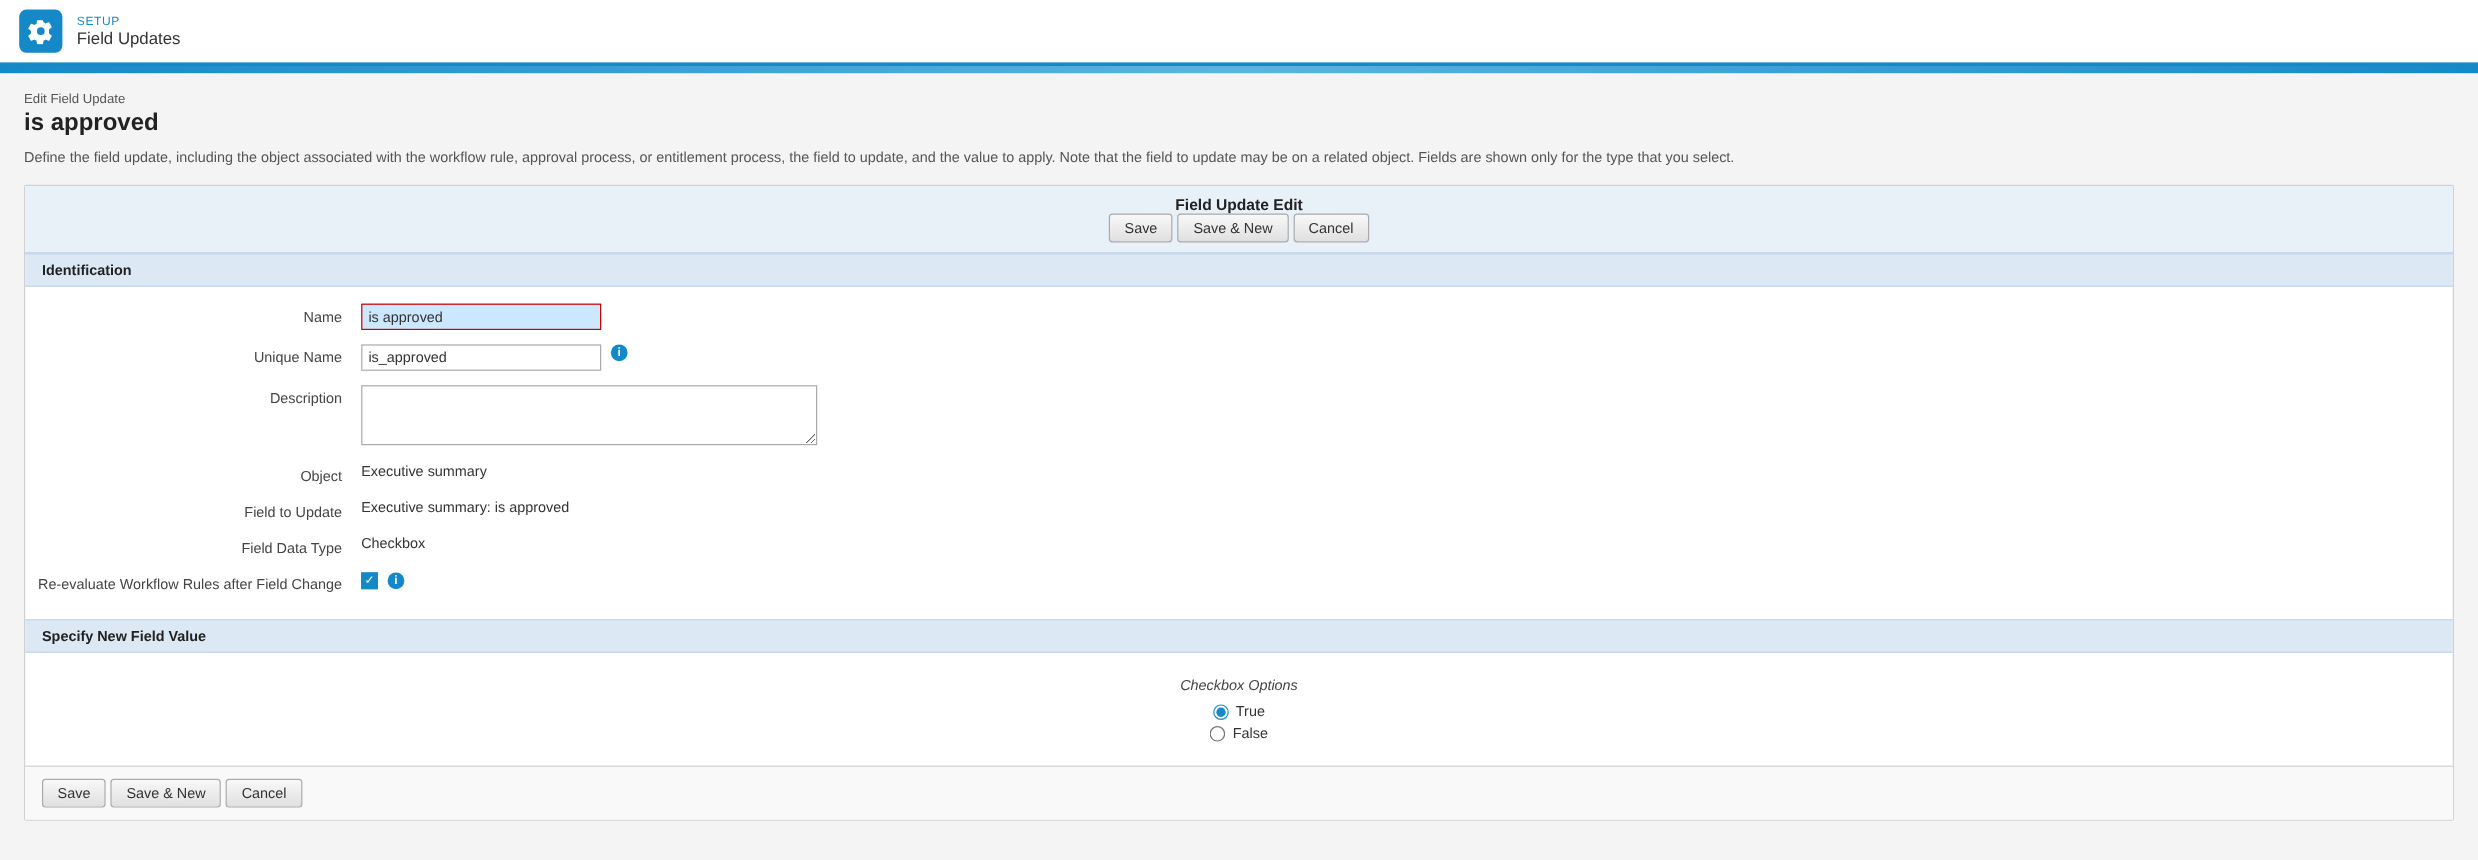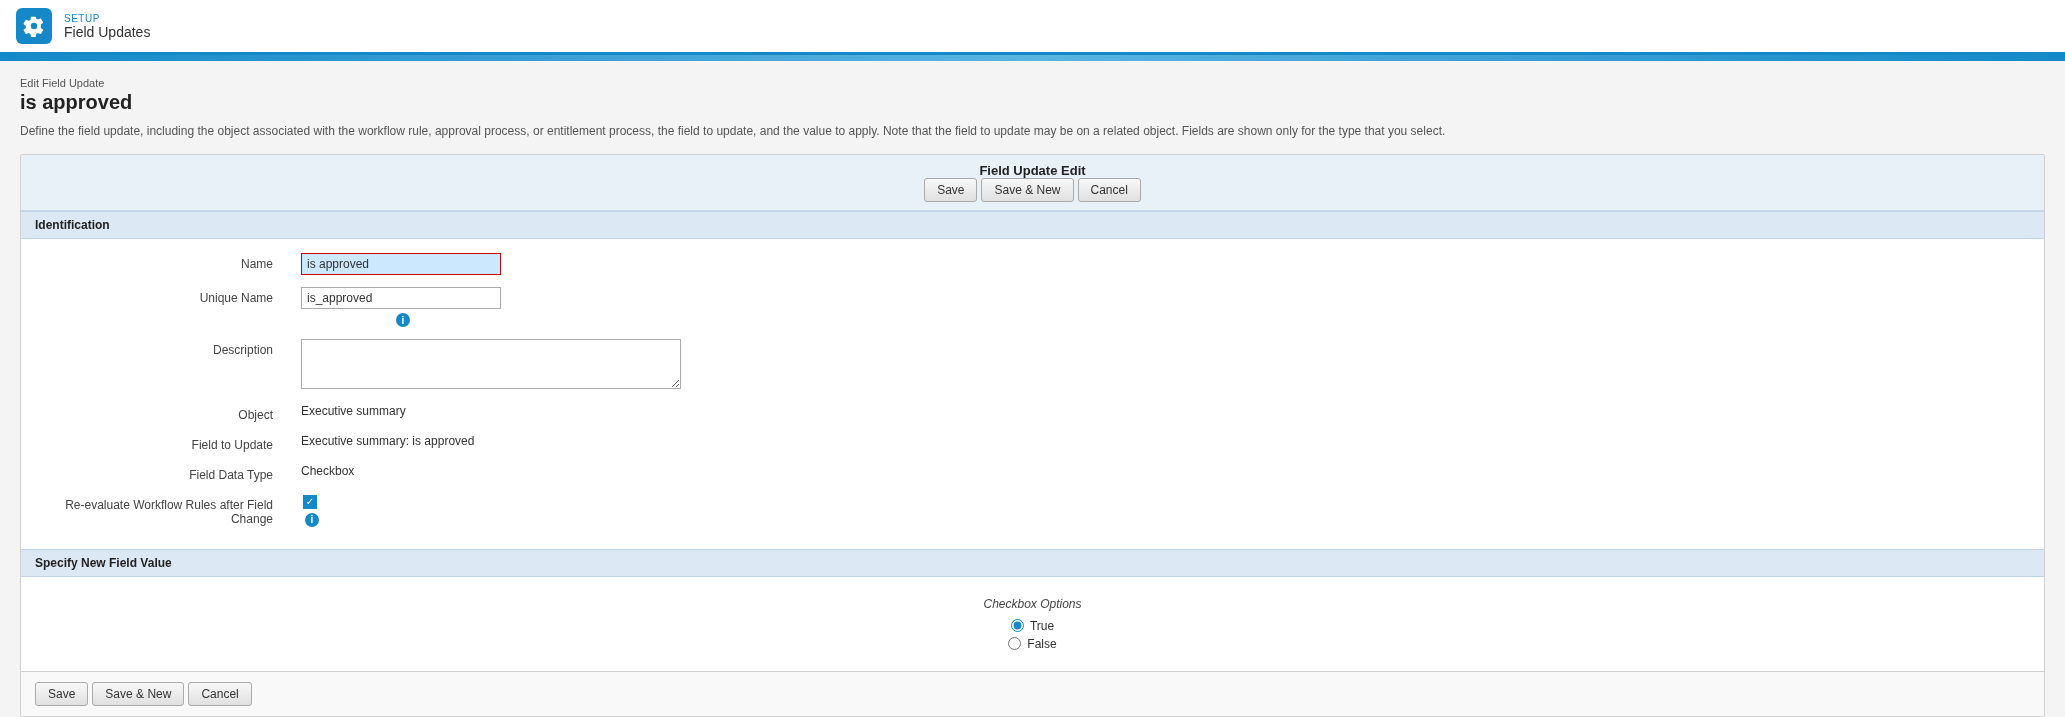--- a/index.html
+++ b/index.html
@@ -89,7 +89,7 @@
     .form-label {
       width: 280px;
       text-align: right;
-      padding-right: 28px;
+      padding-right: 16px;
       padding-top: 4px;
       font-size: 12px;
       color: #444;

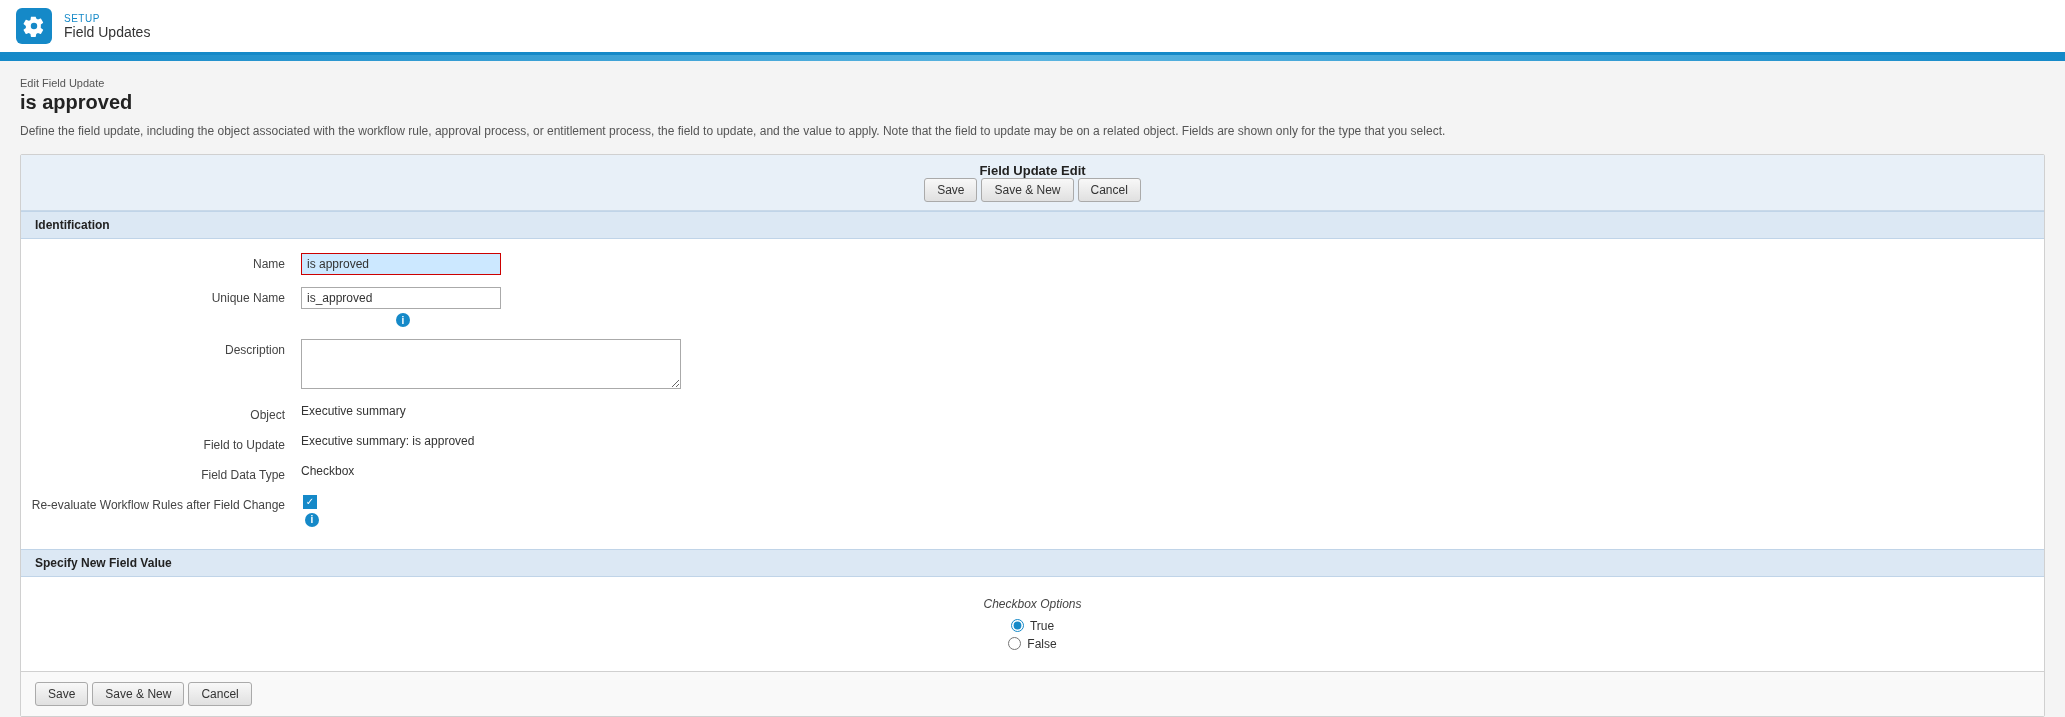--- a/index.html
+++ b/index.html
@@ -146,7 +146,7 @@
       color: #fff; font-size: 10px;
       cursor: pointer;
     }
-    .inline-flex { display: inline-flex; align-items: center; gap: 4px; flex-direction: column; }
+    .inline-flex { display: inline-flex; gap: 4px; }
 
     
     .specify-body { padding: 20px 0; }

